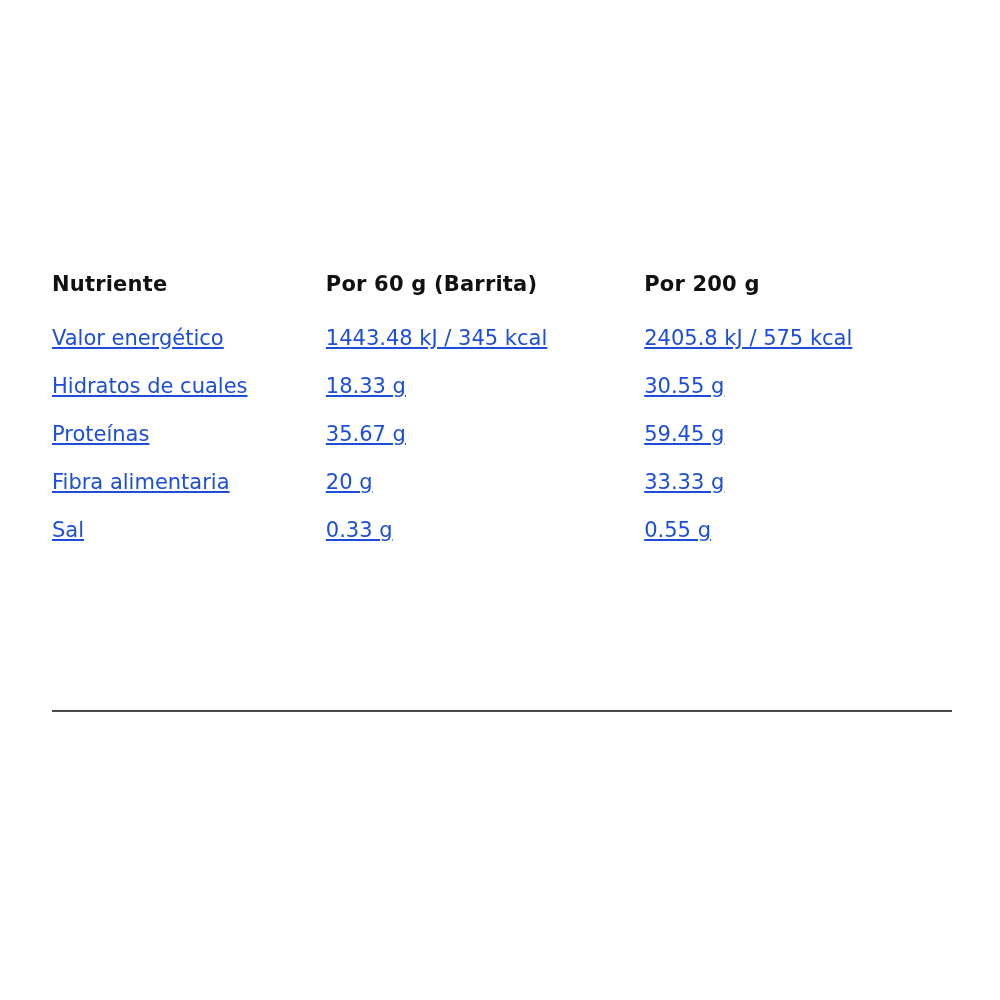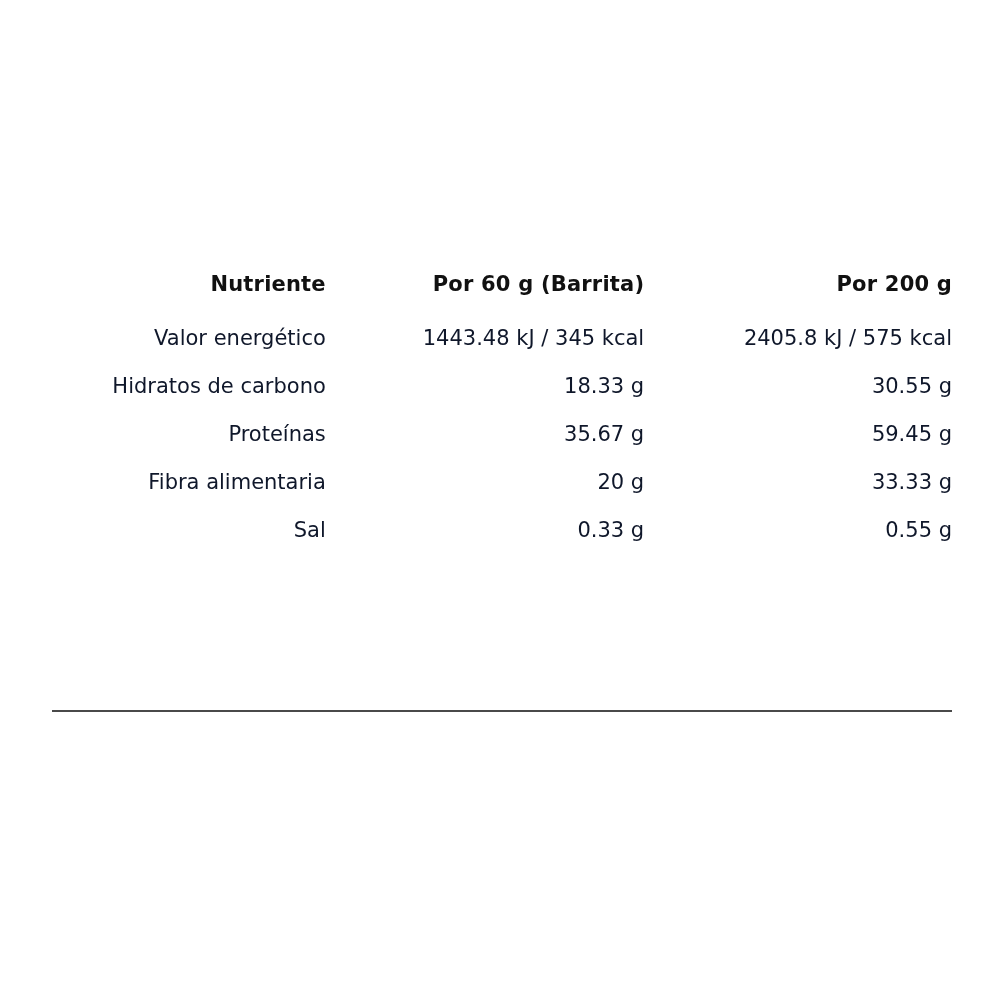--- a/index.html
+++ b/index.html
@@ -29,7 +29,7 @@
   }
   .nutrition-table th,
   .nutrition-table td {
-    text-align: right;
+    text-align: left;
     vertical-align: middle;
     padding: 0;
     border: none;

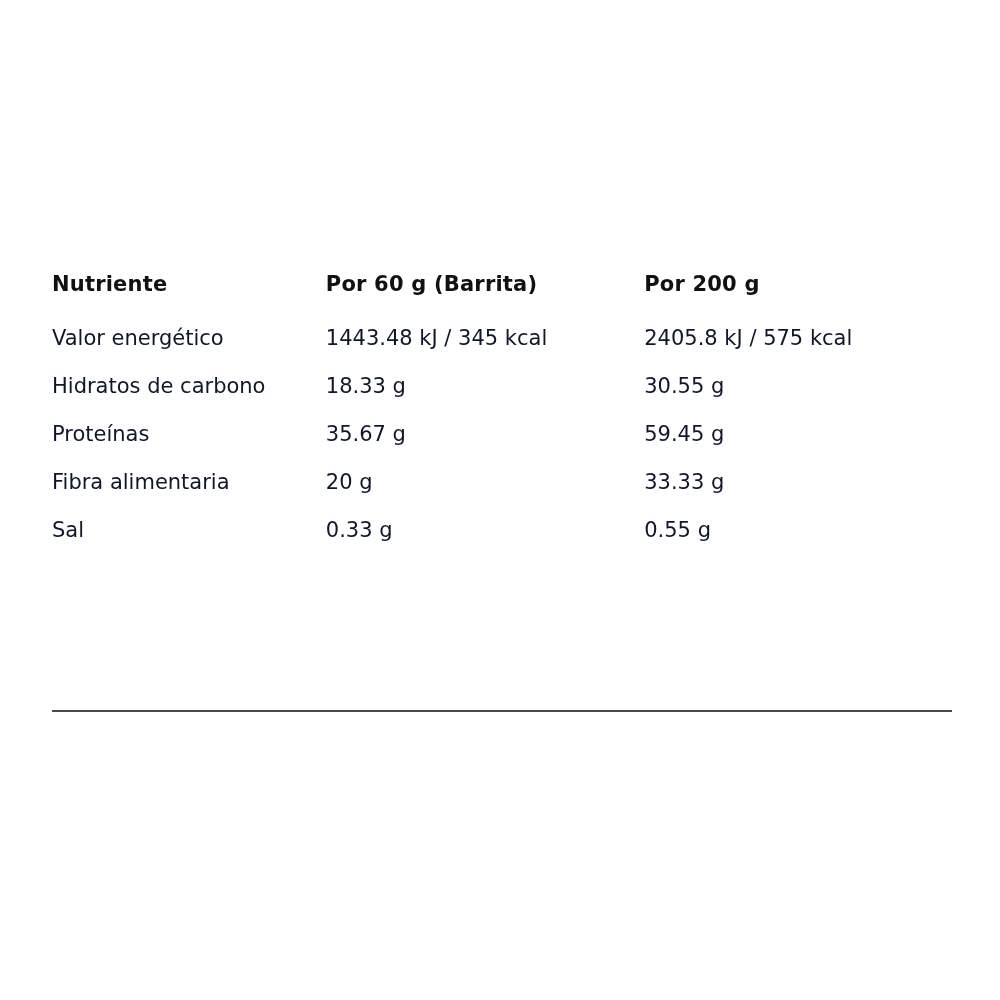--- a/index.html
+++ b/index.html
@@ -52,9 +52,10 @@
   .nutrition-table tbody td {
     font-size: 21px;
     font-weight: normal;
-    color: #0f172a;
+    color: #1d4ed8;
     height: 48px;
     line-height: 48px;
+    text-decoration: underline;
   }
   .td-nutrient { padding-left: 25px; }
   .td-serving  { padding-left: 6px; }

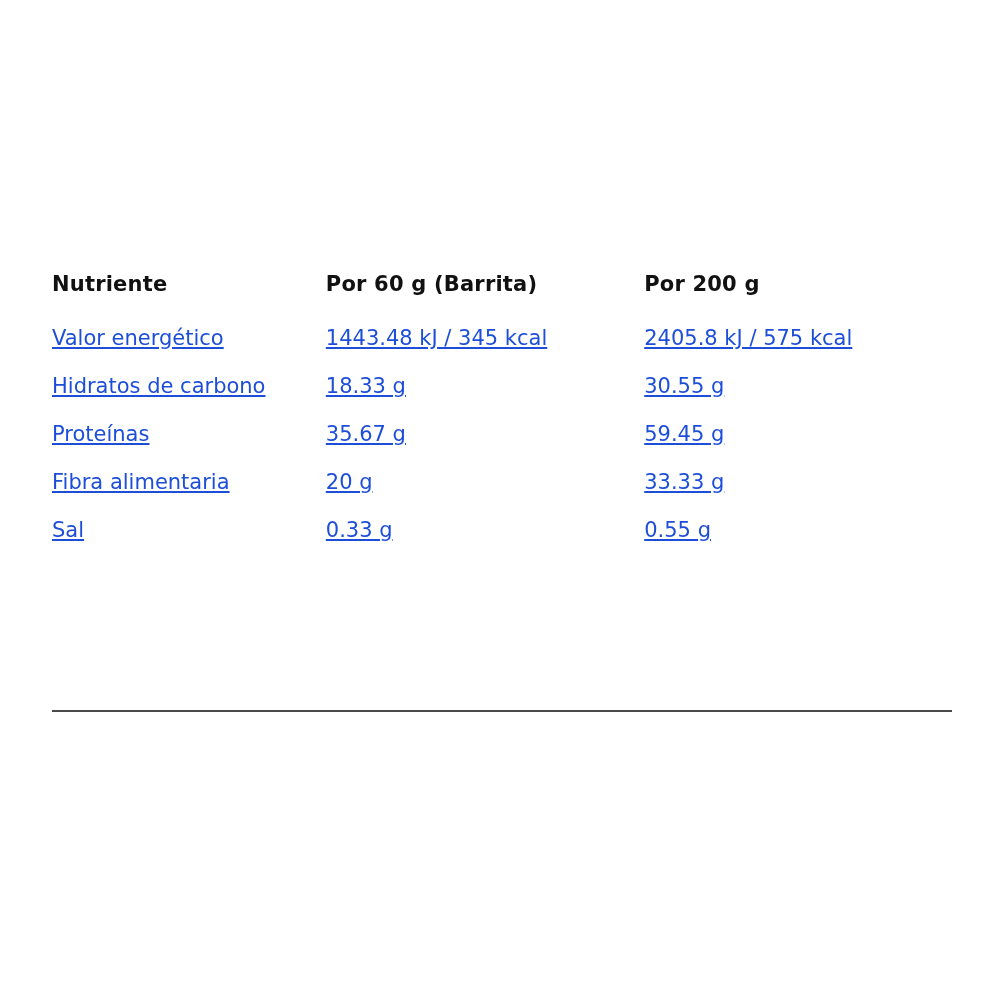--- a/index.html
+++ b/index.html
@@ -95,7 +95,7 @@
         <td class="td-hundred">2405.8 kJ / 575 kcal</td>
       </tr>
       <tr>
-        <td class="td-nutrient">Hidratos de carbono</td>
+        <td class="td-nutrient">Hidratos de cuales</td>
         <td class="td-serving">18.33 g</td>
         <td class="td-hundred">30.55 g</td>
       </tr>

